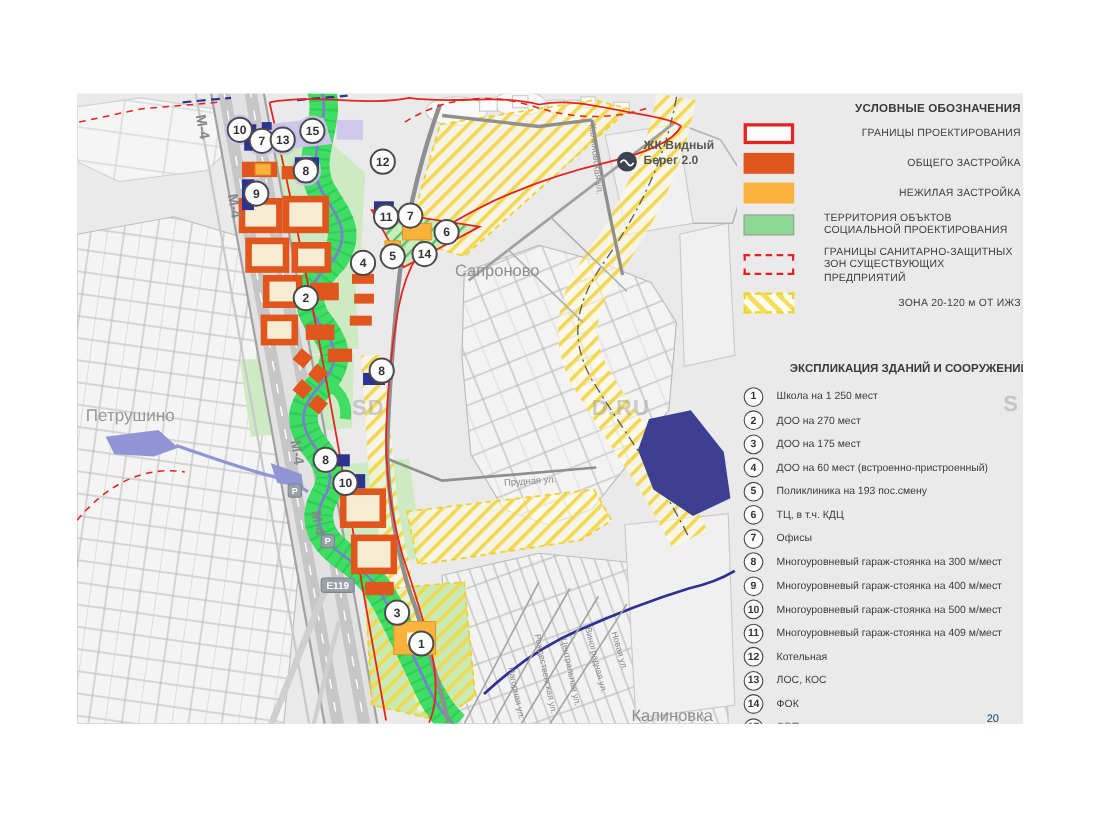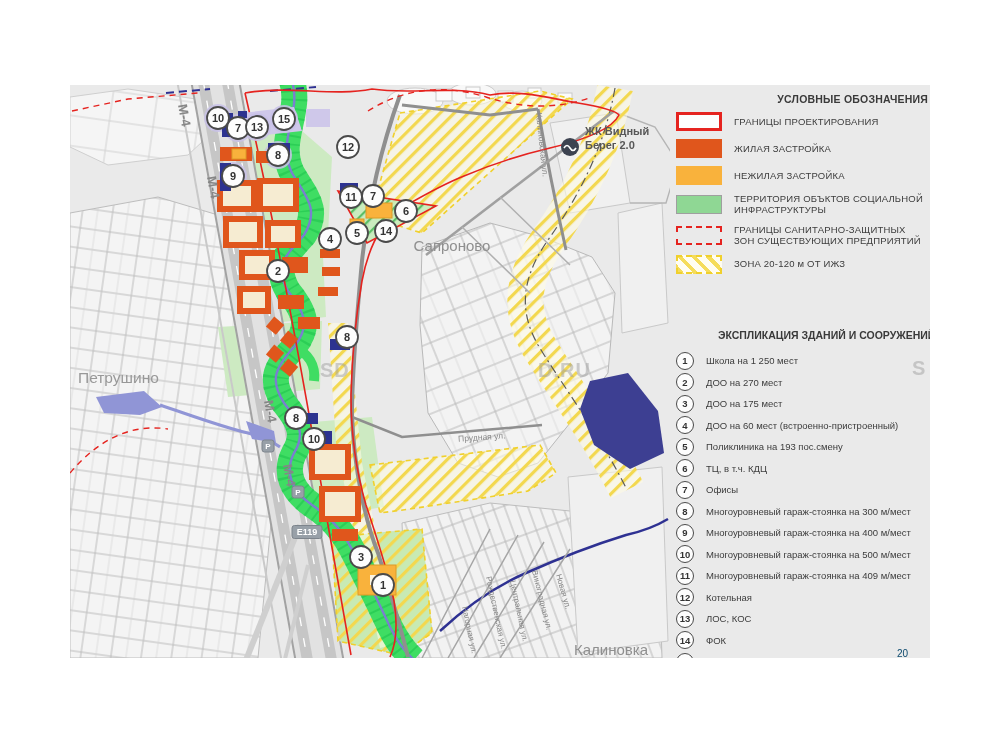--- a/index.html
+++ b/index.html
@@ -12,7 +12,7 @@
   
   .legend{position:absolute;left:606px;top:8px;width:252px;}
   .legend-title{font-size:10.5px;font-weight:bold;color:#3a3a3a;letter-spacing:.2px;margin:0 0 7px 64px;text-align:right;}
-  .lrow{display:flex;align-items:center;gap:12px;margin-bottom:8px;}
+  .lrow{display:flex;align-items:center;gap:27px;margin-bottom:8px;justify-content:space-between;}
   .lrow .txt{font-size:9.5px;line-height:1.2;color:#3c3c3c;letter-spacing:.2px;}
   .sw{width:46px;height:19px;flex:none;box-sizing:border-box;}
   .sw.outline{background:#fdfdfd;border:3px solid var(--c);}

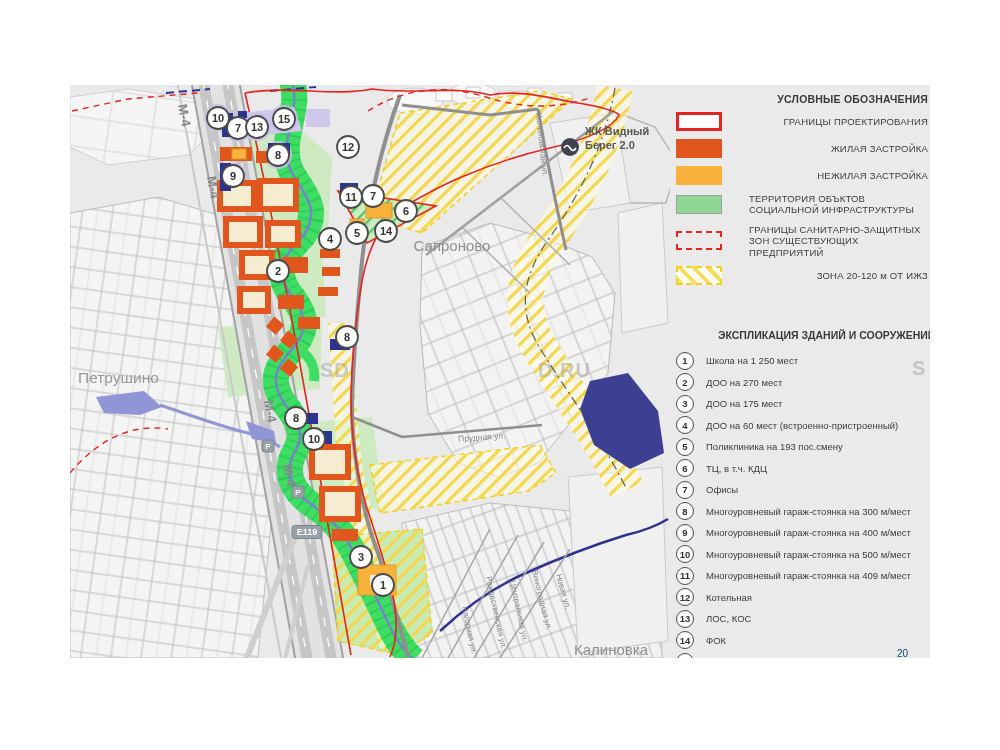--- a/index.html
+++ b/index.html
@@ -355,7 +355,7 @@
           </div>
           <div class="lrow">
             <div class="sw fill" style="--c: #e0561c;"></div>
-            <div class="txt">ЖИЛАЯ ЗАСТРОЙКА</div>
+            <div class="txt">ОБЩЕГО ЗАСТРОЙКА</div>
           </div>
           <div class="lrow">
             <div class="sw fill" style="--c: #f9b23c;"></div>

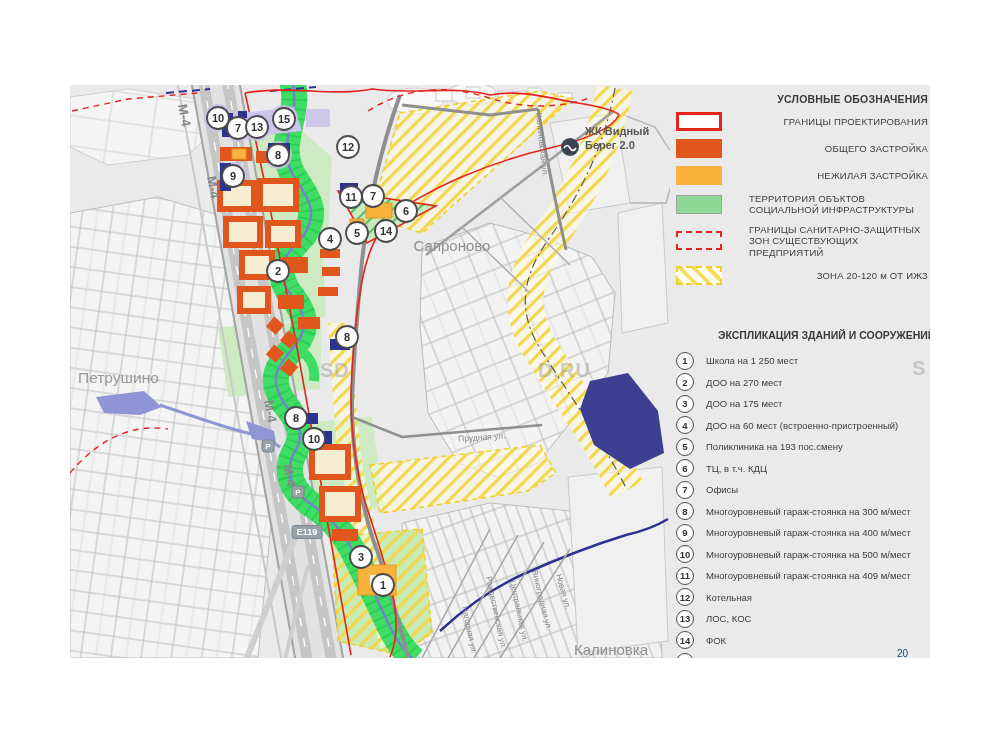--- a/index.html
+++ b/index.html
@@ -363,7 +363,7 @@
           </div>
           <div class="lrow">
             <div class="sw fill-bordered" style="--c: #8fd794;"></div>
-            <div class="txt">ТЕРРИТОРИЯ ОБЪКТОВ СОЦИАЛЬНОЙ ИНФРАСТРУКТУРЫ</div>
+            <div class="txt">ТЕРРИТОРИЯ ОБЪКТОВ СОЦИАЛЬНОЙ ПРОЕКТИРОВАНИЯ</div>
           </div>
           <div class="lrow">
             <div class="sw dashed" style="--c: #e5231f;"></div>

